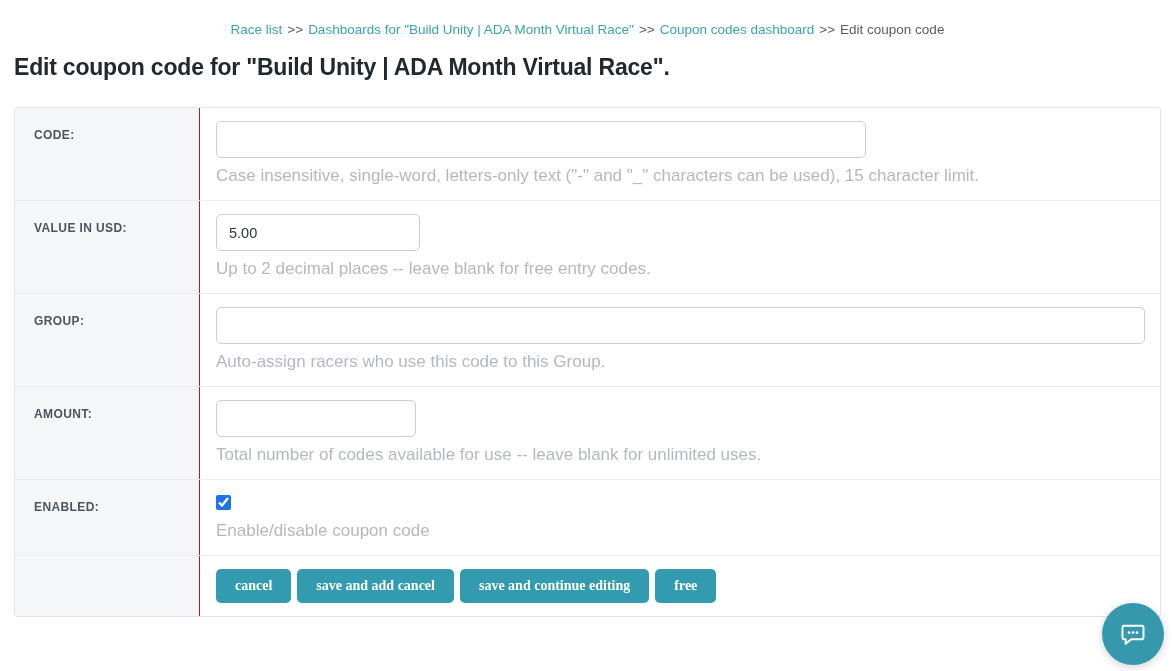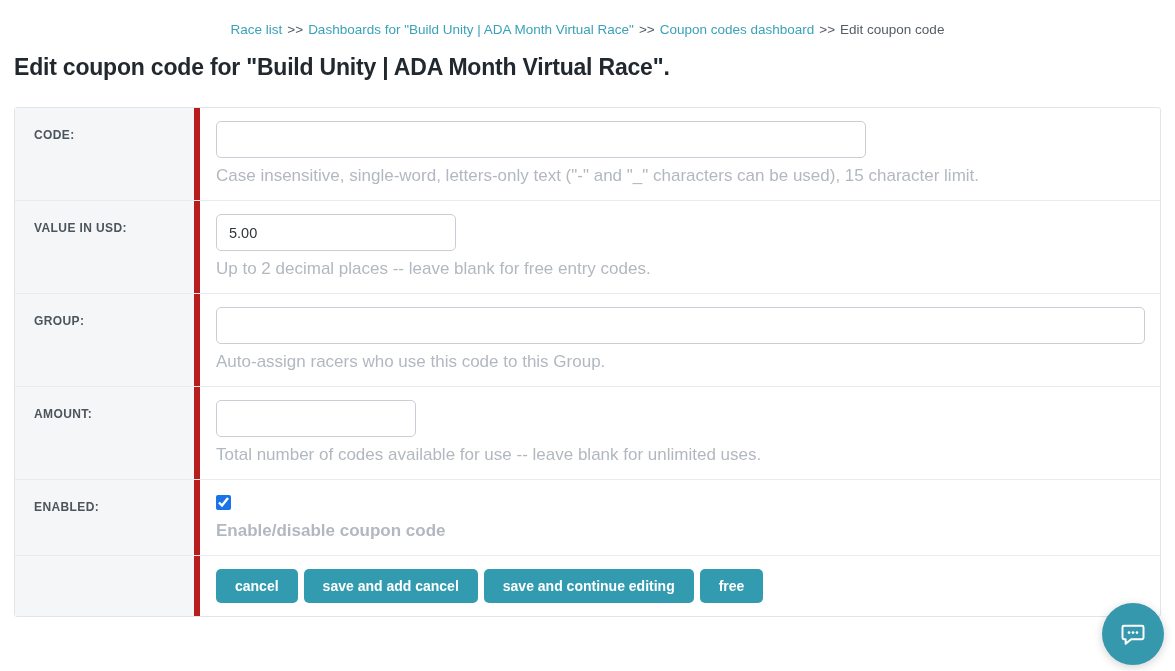--- a/index.html
+++ b/index.html
@@ -58,7 +58,7 @@
     width:185px;
     flex:0 0 185px;
     background:var(--label-bg);
-    border-right:6px solid #b91c1c;
+    border-right:1px solid #b91c1c;
     padding:17px 10px 10px 19px;
   }
   .field-label{

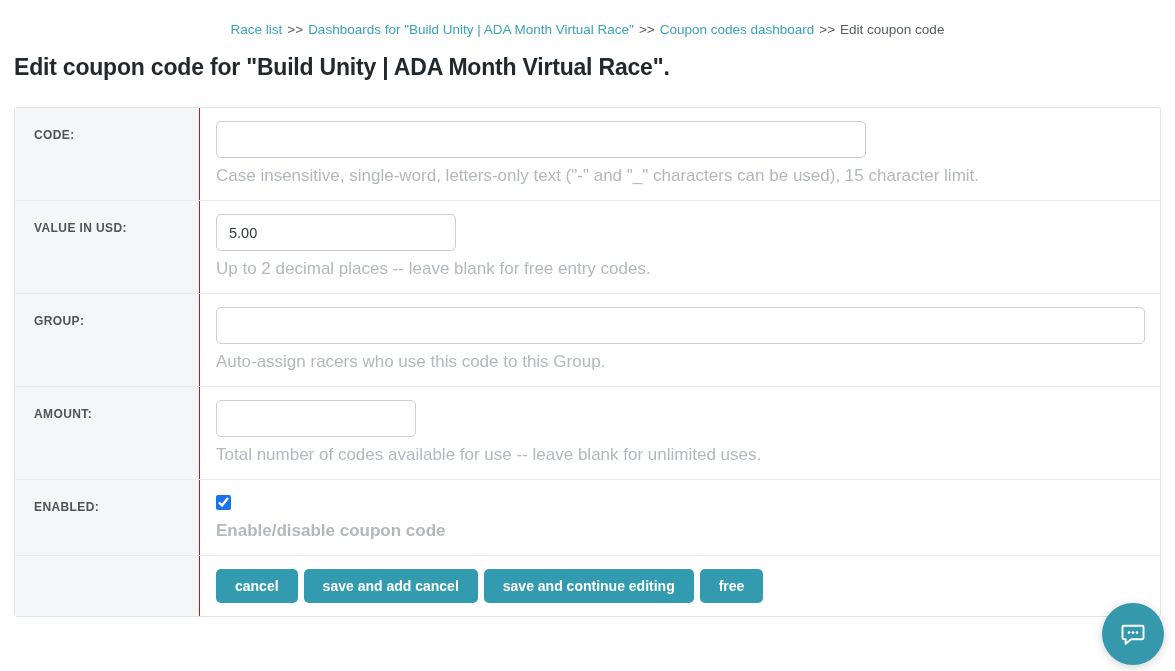--- a/index.html
+++ b/index.html
@@ -84,7 +84,7 @@
     outline:none;
   }
   .row-code .text-input{width:650px;}
-  .row-value_in_usd .text-input{width:240px;}
+  .row-value_in_usd .text-input{width:204px;}
   .row-amount .text-input{width:200px;}
   .row-group .text-input{width:929px;}
   .help{

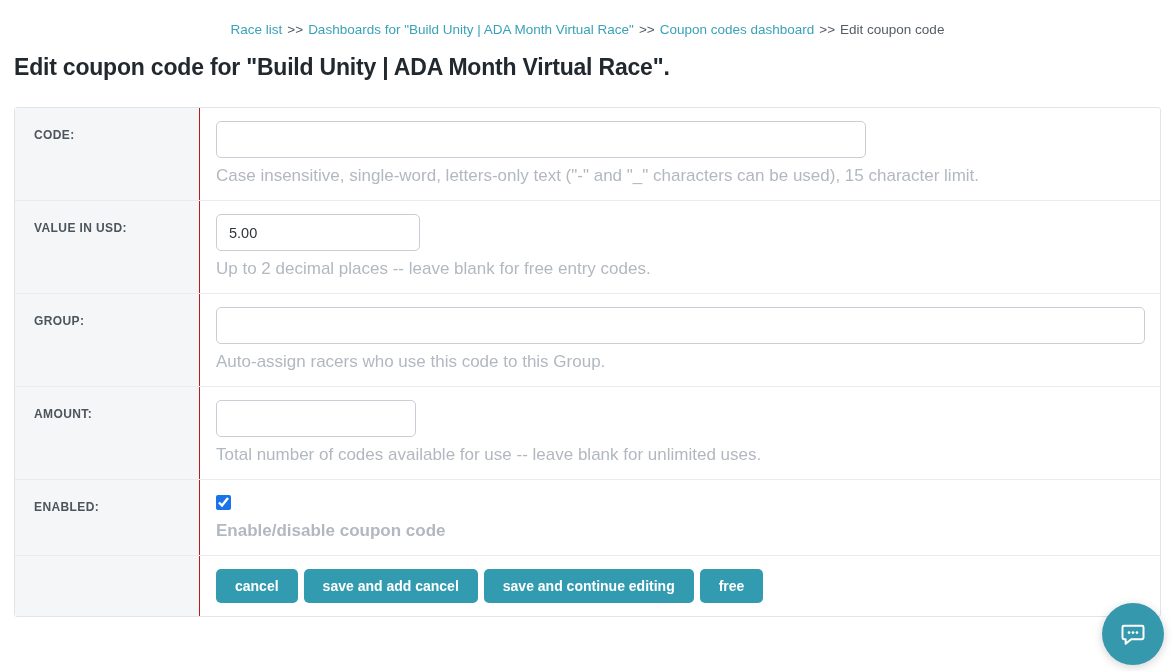--- a/index.html
+++ b/index.html
@@ -97,7 +97,7 @@
     margin:2px 0 0 0;
     accent-color:var(--checkbox-blue);
   }
-  .row-enabled .help{margin-top:7px;font-weight:bold;}
+  .row-enabled .help{margin-top:7px;}
   
   .buttons-cell{
     display:flex;

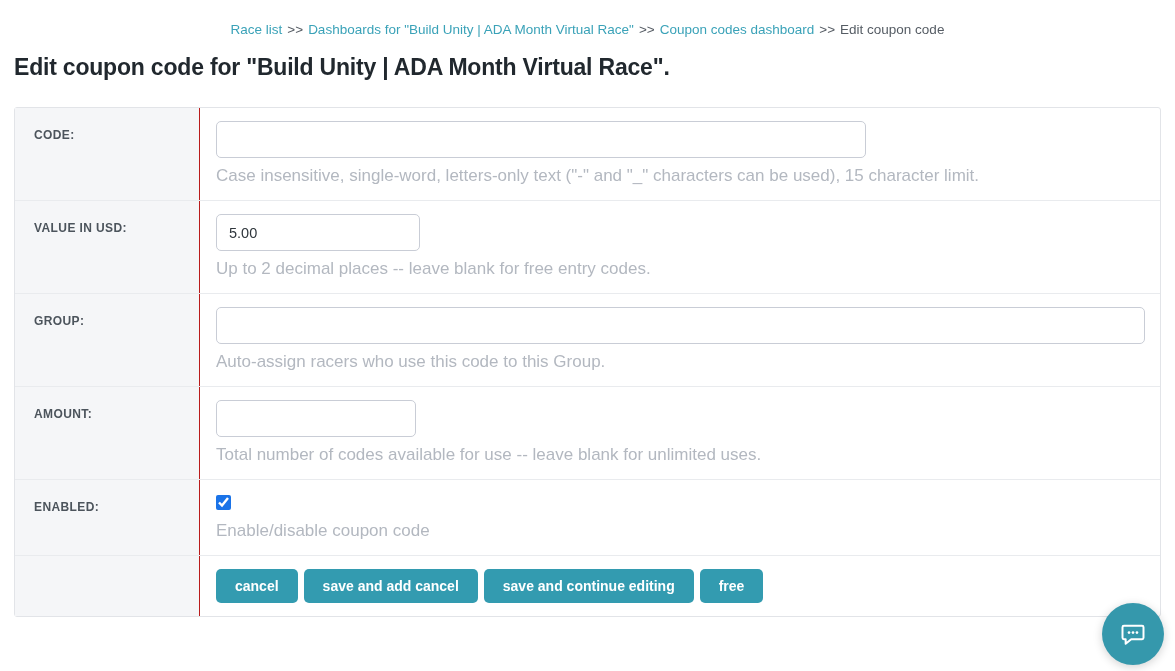--- a/index.html
+++ b/index.html
@@ -111,7 +111,7 @@
     color:#fff;
     font-weight:700;
     font-size:14px;
-    font-family:Liberation Sans, sans-serif;
+    font-family:Liberation Serif, serif;
     padding:9px 19px;
     border-radius:5px;
     cursor:pointer;

